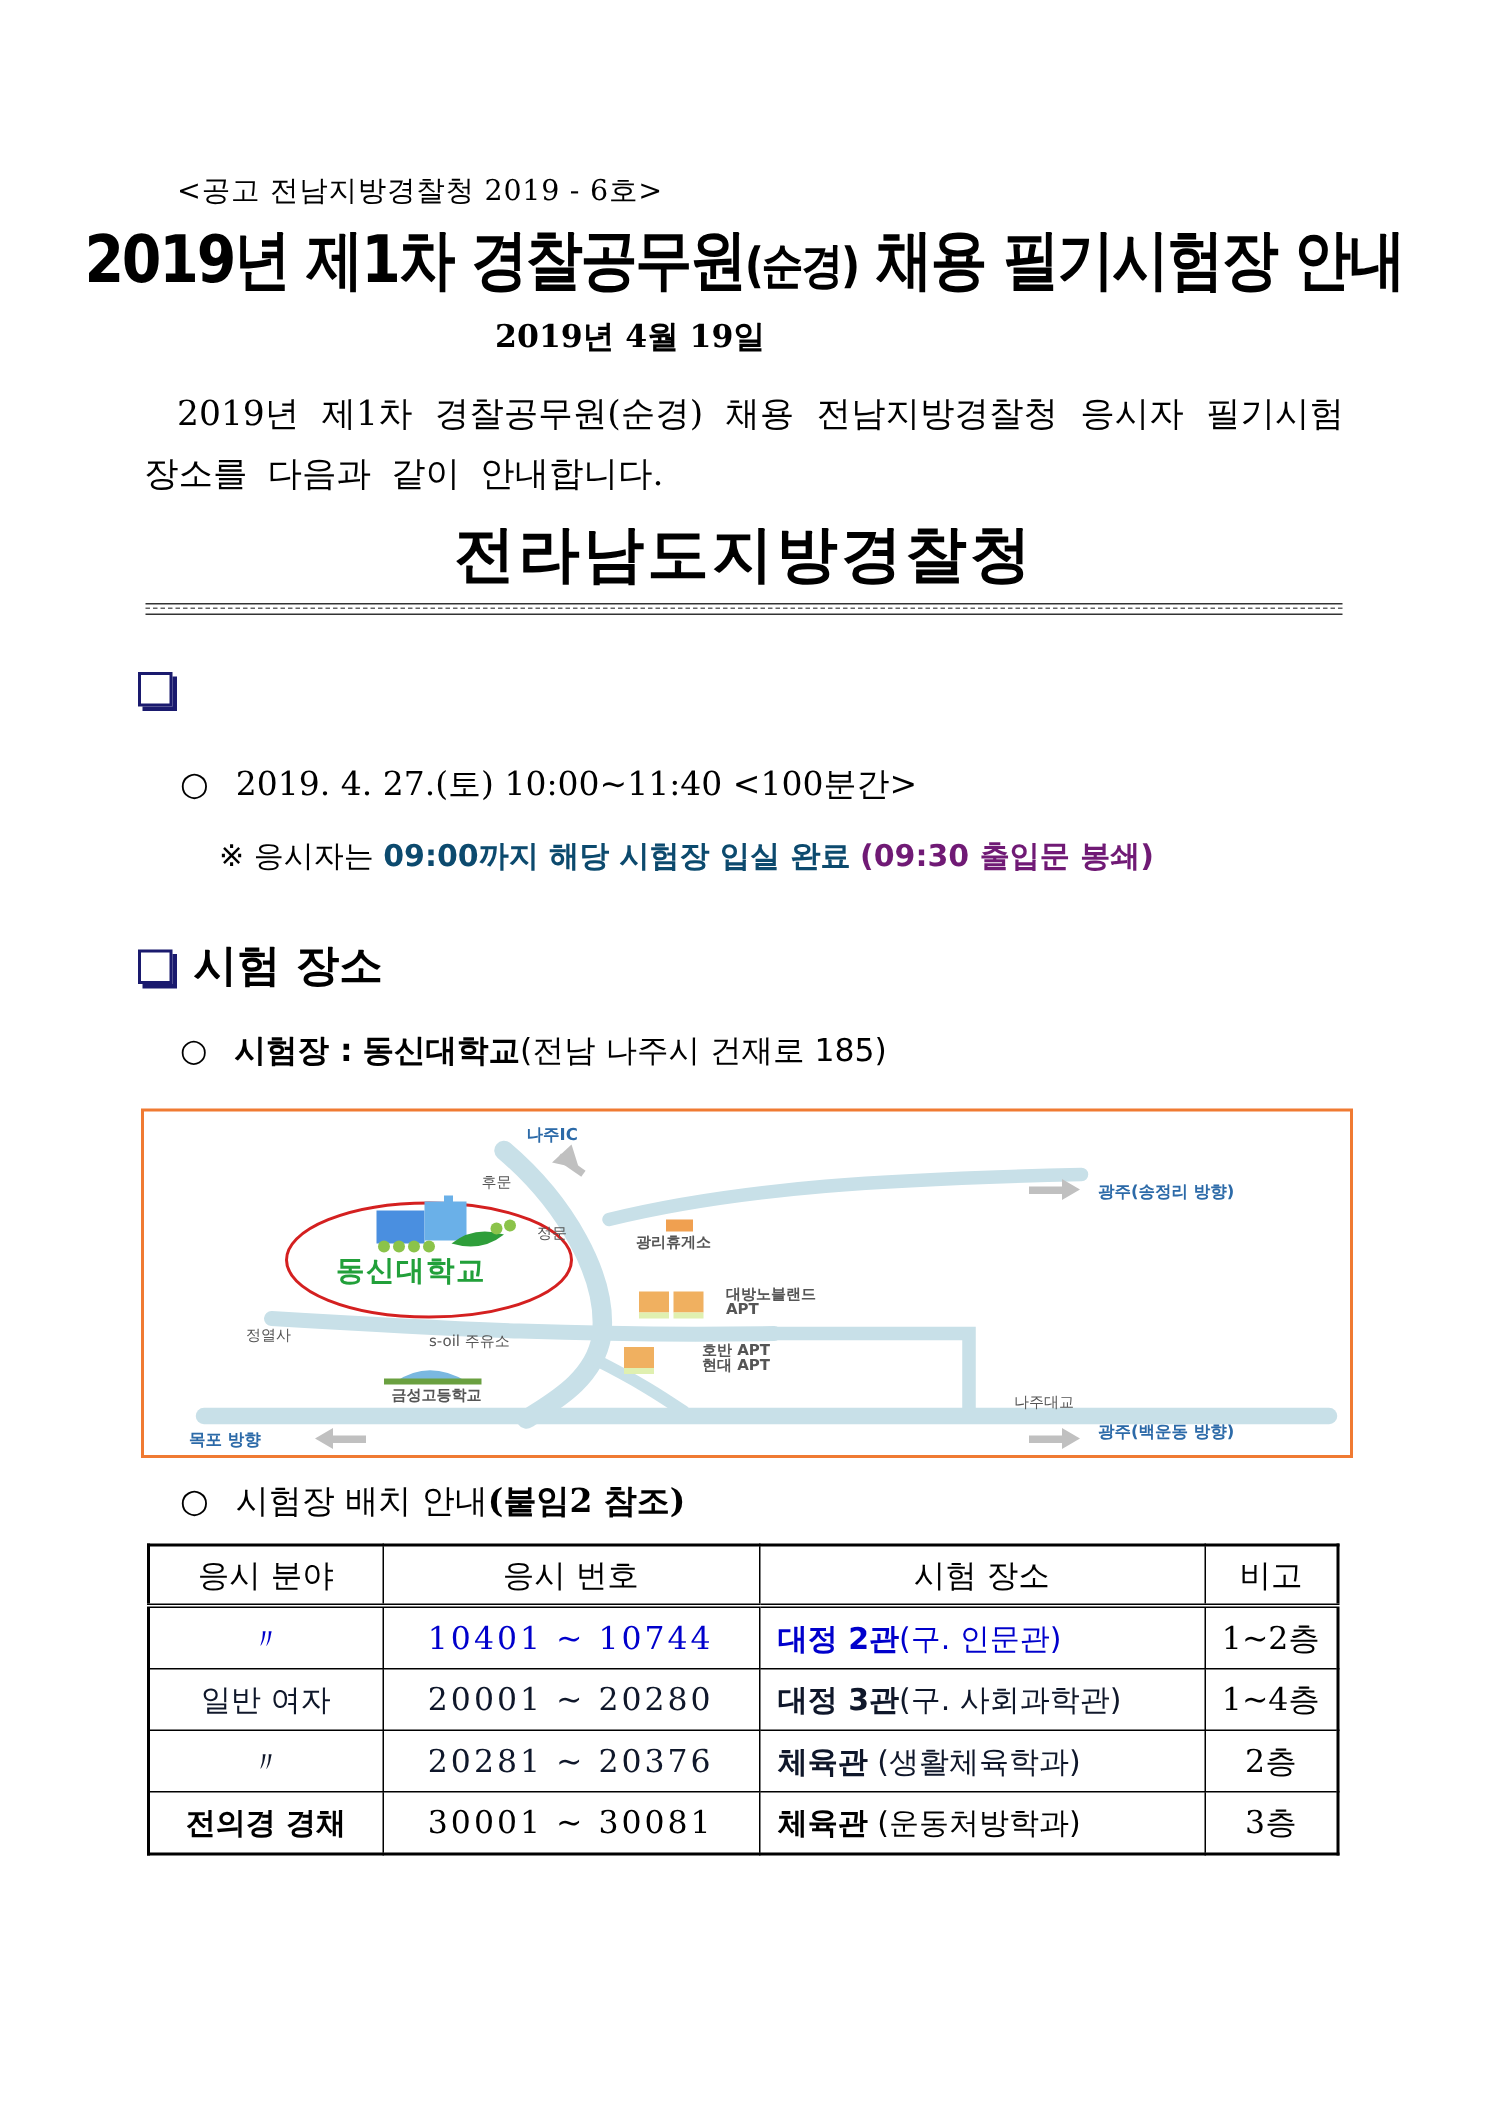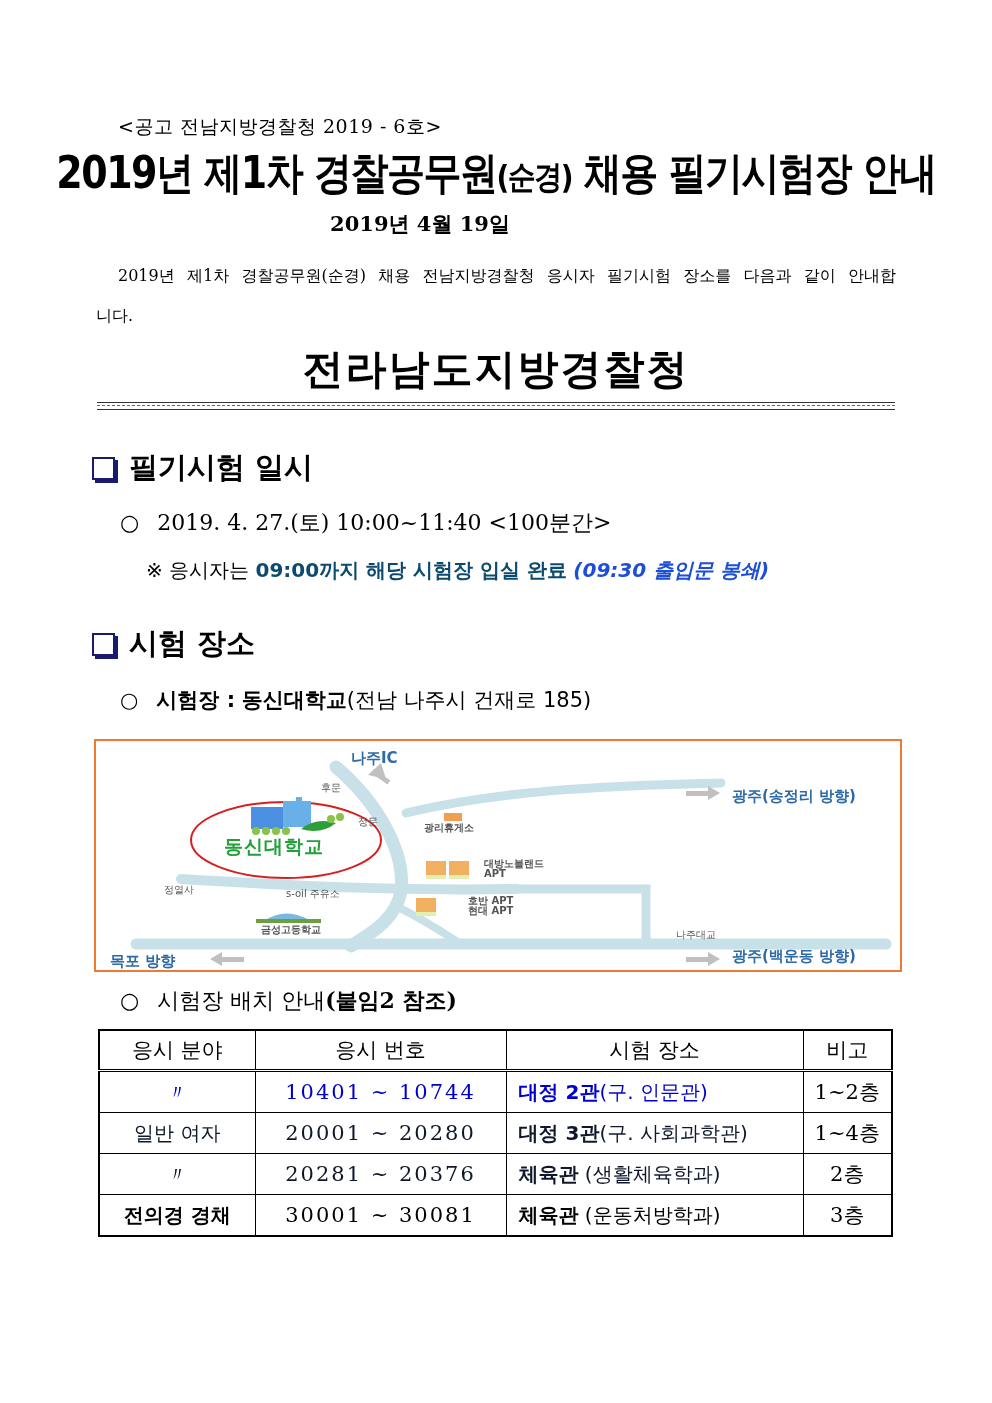--- a/index.html
+++ b/index.html
@@ -11,7 +11,7 @@
            font-weight:bold; font-size:38px; letter-spacing:-1.5px; transform:scaleY(1.15); }
   .title .small { font-size:28px; }
   .date { left:0; width:840px; top:210px; text-align:center; font-size:21px; font-weight:bold; }
-  .intro { left:96px; width:800px; top:256px; font-size:16px; line-height:40px; text-align:justify; text-indent:22px; word-spacing:6px; }
+  .intro { left:96px; width:800px; top:256px; font-size:23px; line-height:40px; text-align:justify; text-indent:22px; word-spacing:6px; }
   .org { left:0; width:992px; top:342px; text-align:center; font-size:41px; font-weight:bold; letter-spacing:2px; }
   .rule { left:97px; width:798px; top:402px; height:6px; border-top:1px solid #333; border-bottom:1px solid #333; }
   .rule::after { content:""; position:absolute; left:0; right:0; top:2px; border-top:1px dashed #666; }

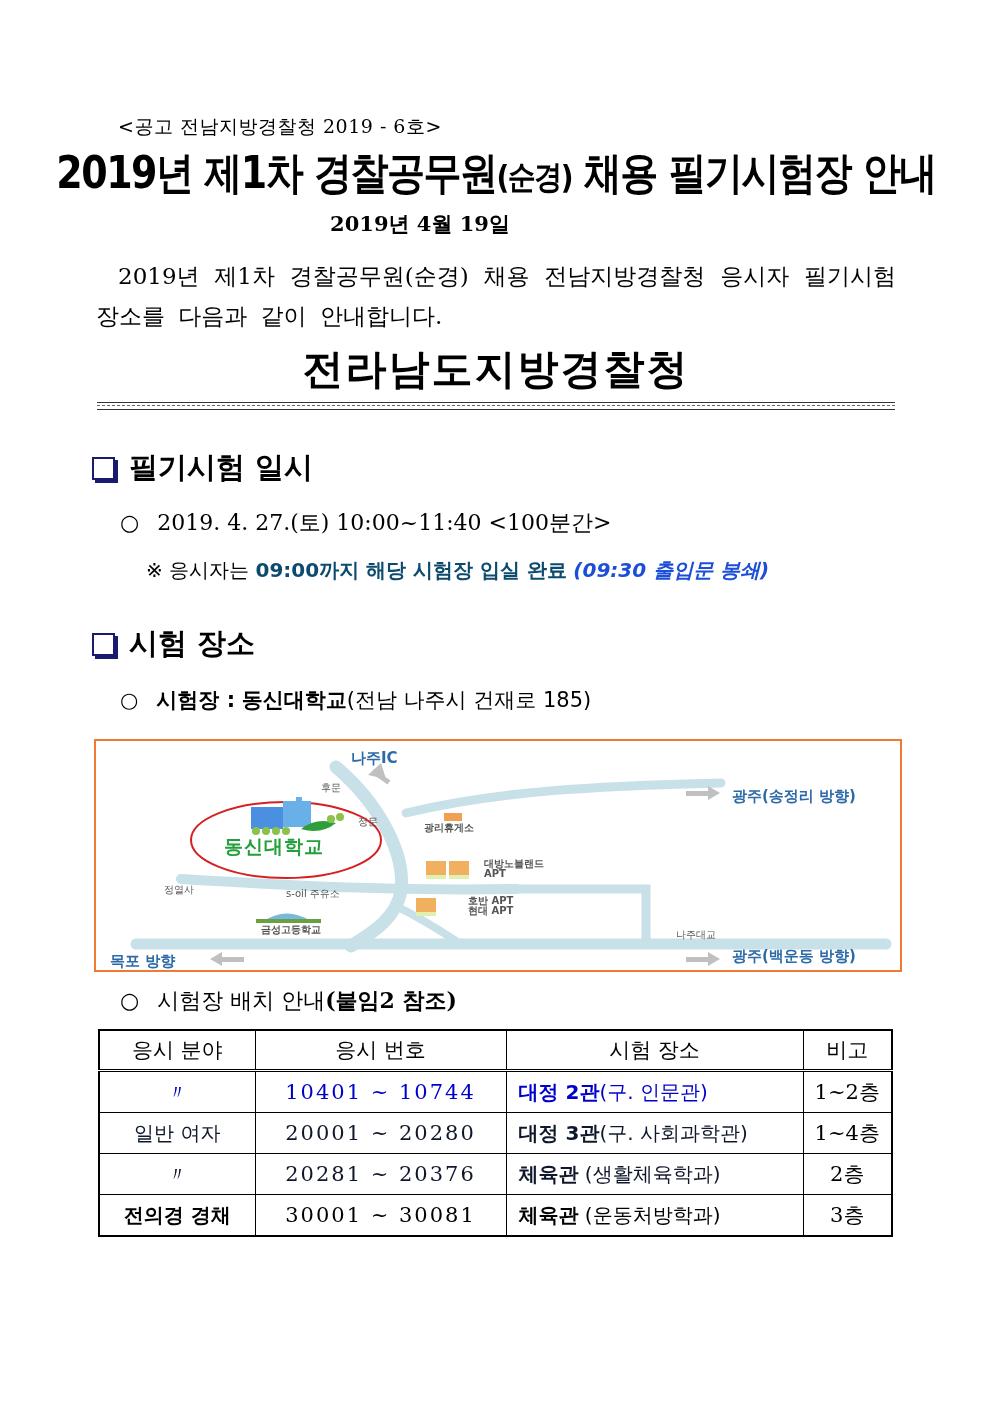--- a/index.html
+++ b/index.html
@@ -64,7 +64,6 @@
 
 <div class="abs sec sec1">
   <span class="chk"></span>
-  <span>필기시험 일시</span>
 </div>
 
 <div class="abs bullet-line l1">

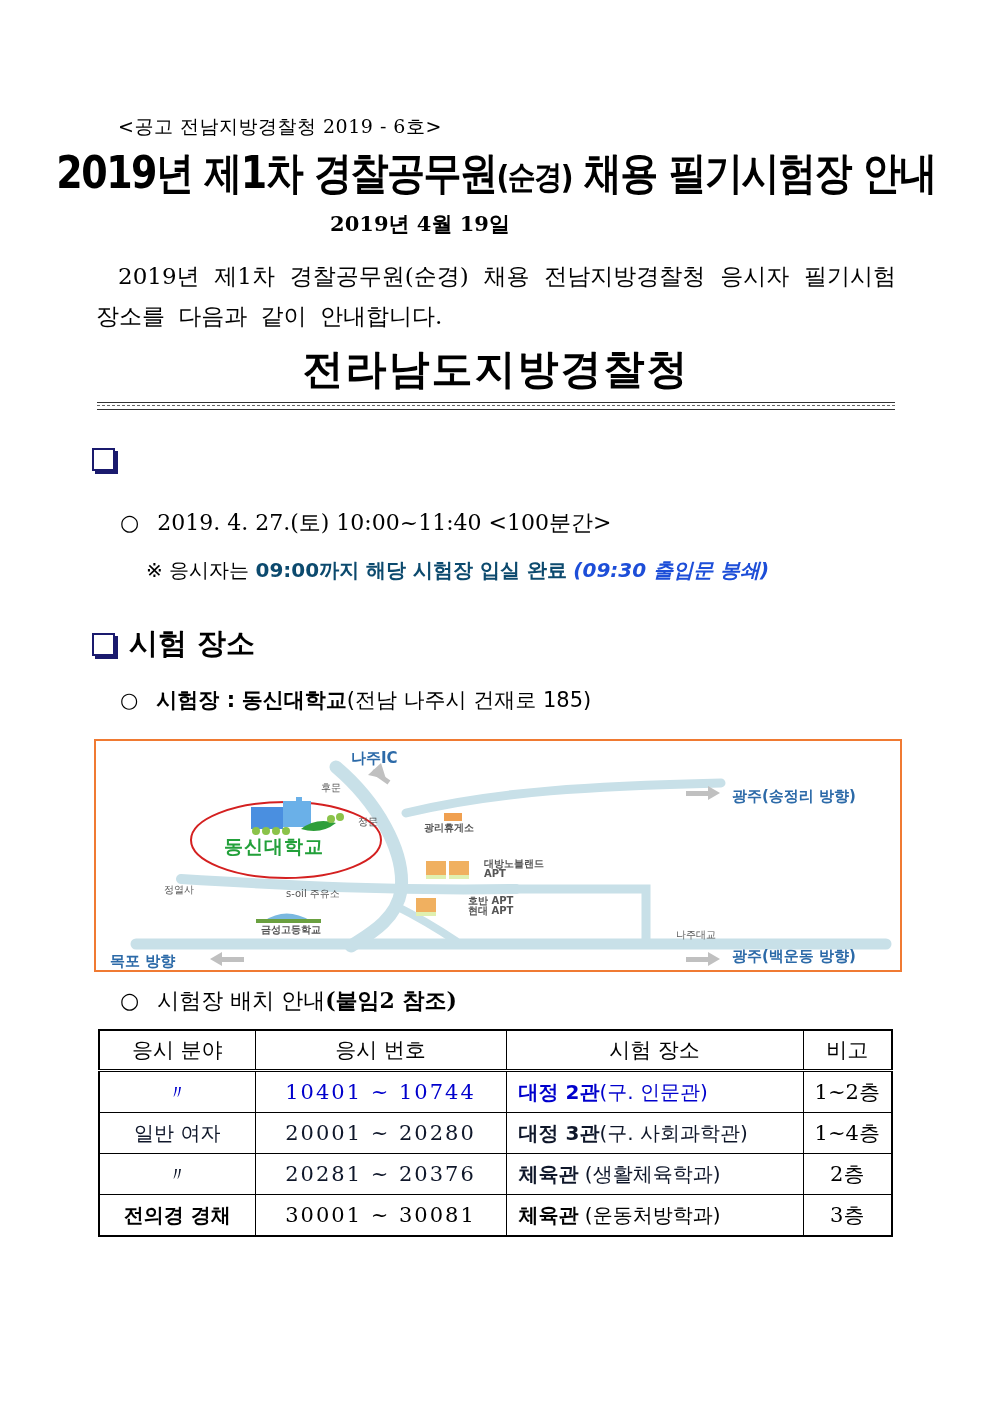--- a/index.html
+++ b/index.html
@@ -23,7 +23,7 @@
   .l1 { top:508px; }
   .note { left:146px; top:557px; font-family:"DejaVu Sans", sans-serif; font-size:20px; }
   .note .blue { color:#0c4a6e; font-weight:bold; }
-  .note .red { color:#1d4ed8; font-weight:bold;font-style:italic; }
+  .note .red { color:#701a75; font-weight:bold; }
   .l2 { top:686px; font-family:"DejaVu Sans", sans-serif; font-size:21px; }
   .l2 b { font-weight:bold; }
   .map { left:94px; top:739px; width:804px; height:229px; border:2px solid #f07a32; background:#fff; overflow:hidden; }

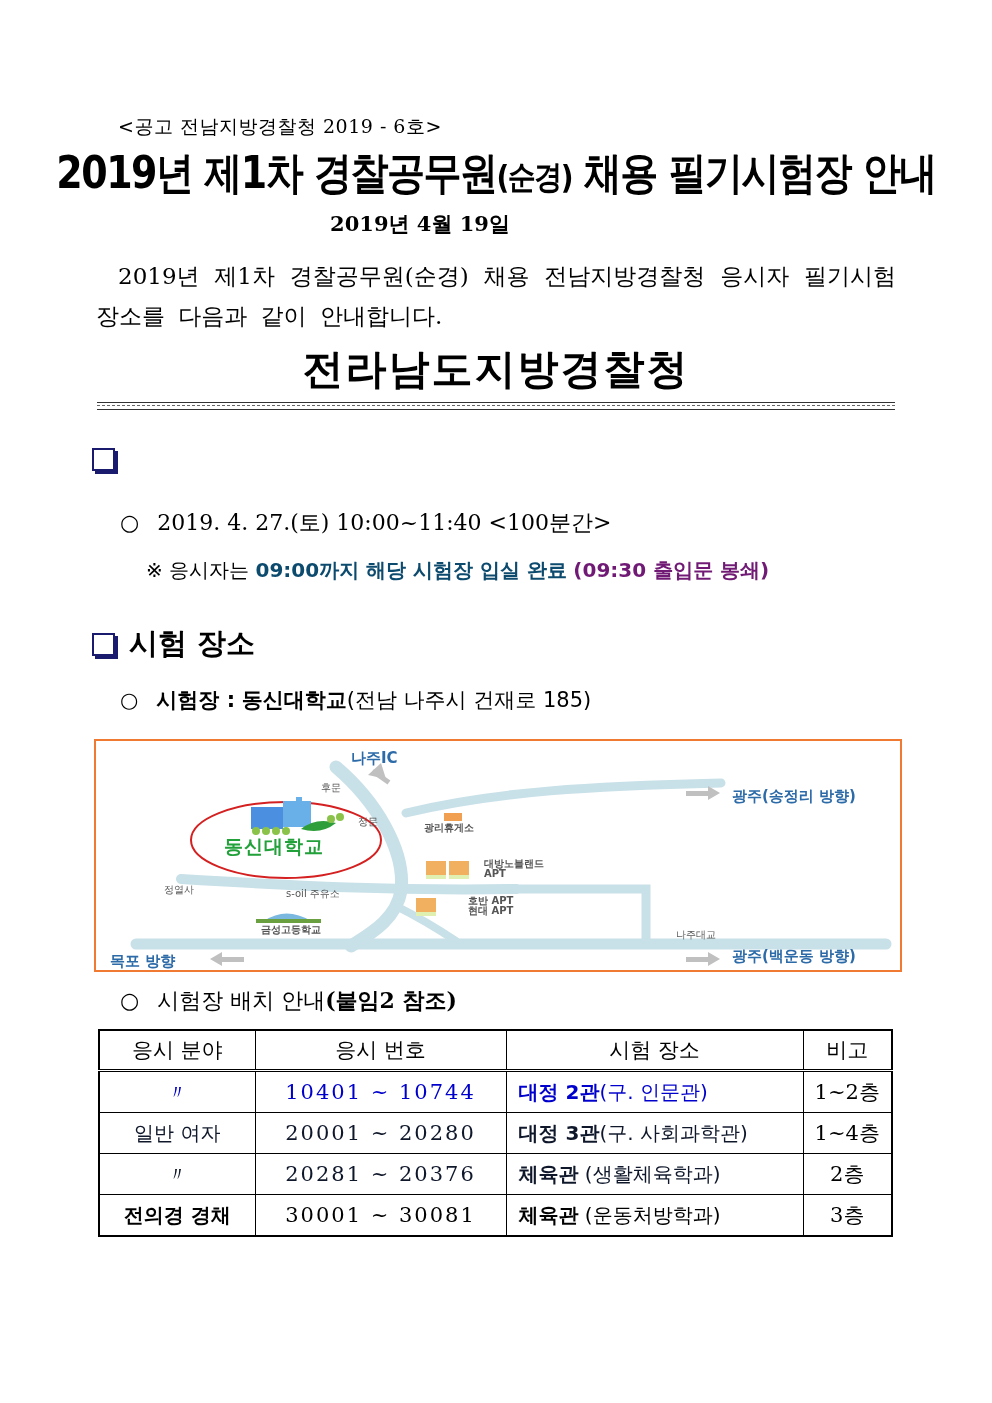--- a/index.html
+++ b/index.html
@@ -29,7 +29,7 @@
   .map { left:94px; top:739px; width:804px; height:229px; border:2px solid #f07a32; background:#fff; overflow:hidden; }
   .map svg { position:absolute; left:0; top:0; }
   .mlabel { position:absolute; font-family:"DejaVu Sans", sans-serif; font-size:10px; color:#555; white-space:nowrap; font-weight:bold; }
-  .mlabel.blue { color:#2c6aa8; font-size:15px; }
+  .mlabel.blue { color:#2c6aa8; font-size:11px; }
   .mlabel.green { color:#22a03a; font-size:19px; font-weight:bold; letter-spacing:1px; }
   .l3 { top:986px; }
   .l3 b { font-weight:bold; }

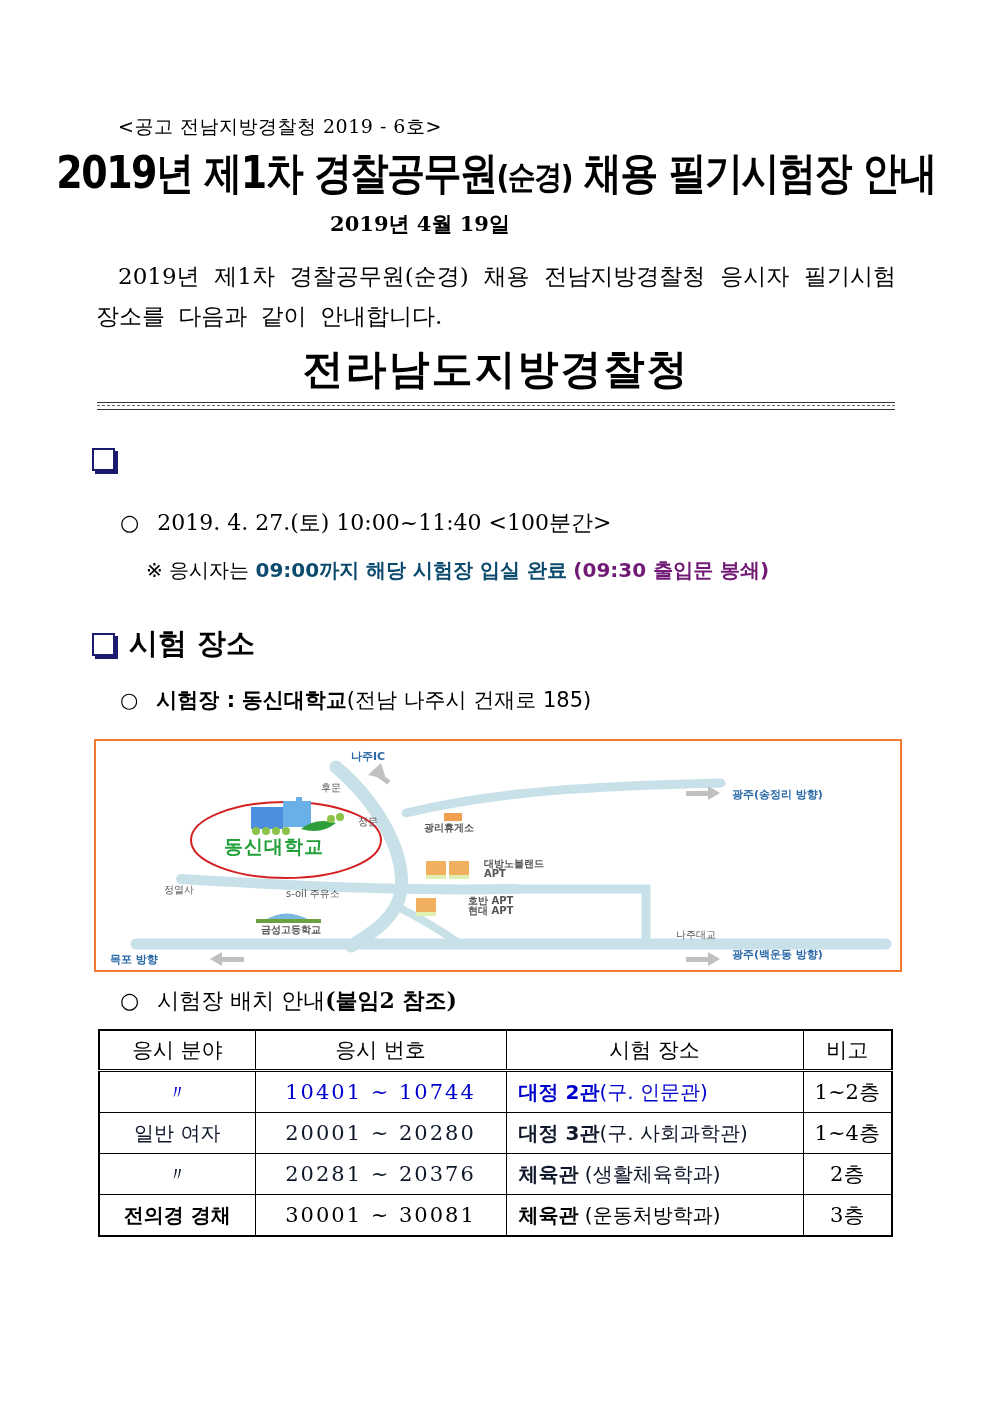--- a/index.html
+++ b/index.html
@@ -158,7 +158,7 @@
   <span class="mlabel" style="left:580px;top:187px;font-weight:normal;">나주대교</span>
   <span class="mlabel blue" style="left:636px;top:46px;">광주(송정리 방향)</span>
   <span class="mlabel blue" style="left:636px;top:206px;">광주(백운동 방향)</span>
-  <span class="mlabel blue" style="left:14px;top:211px;">목포 방향</span>
+  <span class="mlabel blue" style="left:30px;top:211px;">목포 방향</span>
 </div>
 
 <div class="abs bullet-line l3">

